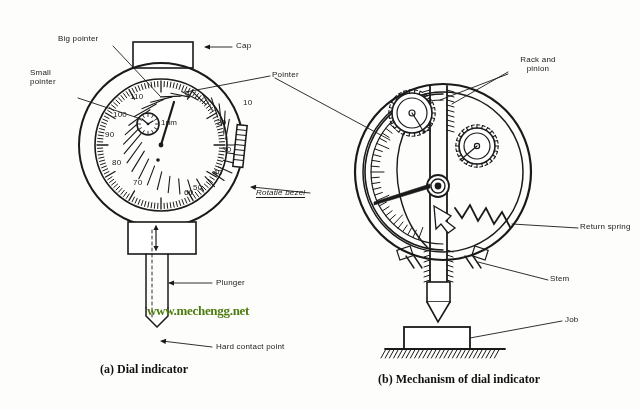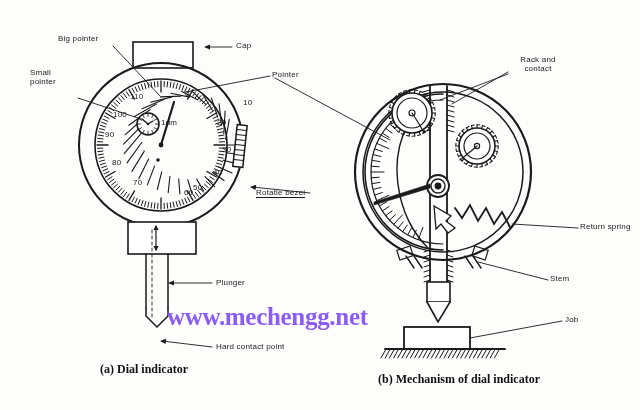--- a/index.html
+++ b/index.html
@@ -623,7 +623,7 @@
 
   <div class="lbl two" style="left:508px; top:55px; width:60px; text-align:center;">
     <span>Rack and</span><br>
-    <span>contact</span>
+    <span>pinion</span>
   </div>
 
   <div class="lbl" style="left:580px; top:222px;">Return spring</div>

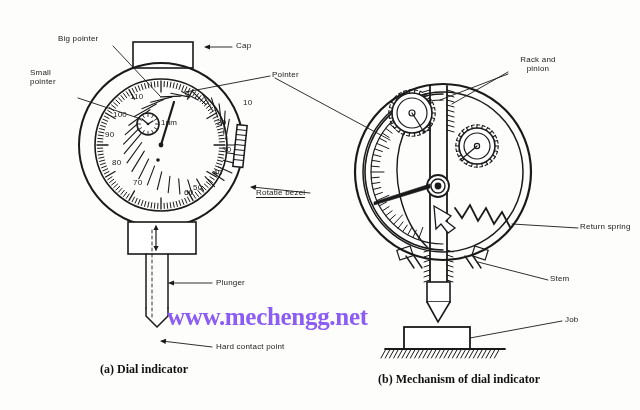--- a/index.html
+++ b/index.html
@@ -600,7 +600,7 @@
 
   <div class="lbl" style="left:272px; top:70px;">Pointer</div>
 
-  <div class="lbl und" style="left:256px; top:188px;">Rotatie bezel</div>
+  <div class="lbl und" style="left:256px; top:188px;font-style:italic;">Rotatie bezel</div>
 
   <div class="lbl" style="left:216px; top:278px;">Plunger</div>
 

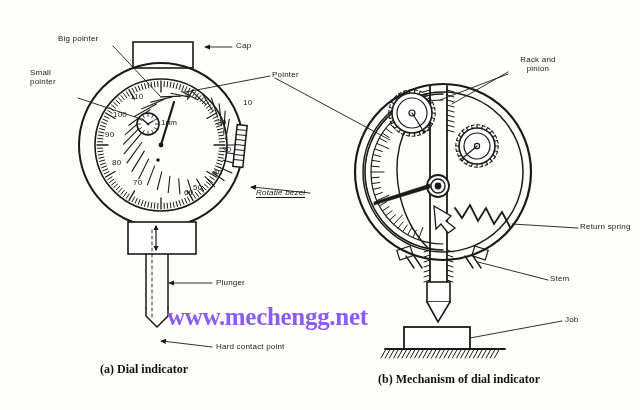--- a/index.html
+++ b/index.html
@@ -45,11 +45,10 @@
     position: absolute;
     font-family: "Liberation Serif", serif;
     font-weight: bold;
-    font-size: 25px;
-    color: #8b5cf6;
+    font-size: 13px;
+    color: #4d7c0f;
     white-space: nowrap;
     letter-spacing: -0.3px;
-    margin-left: 20px;
   }
   .und {
     border-bottom: 1px solid #1a1a1a;

